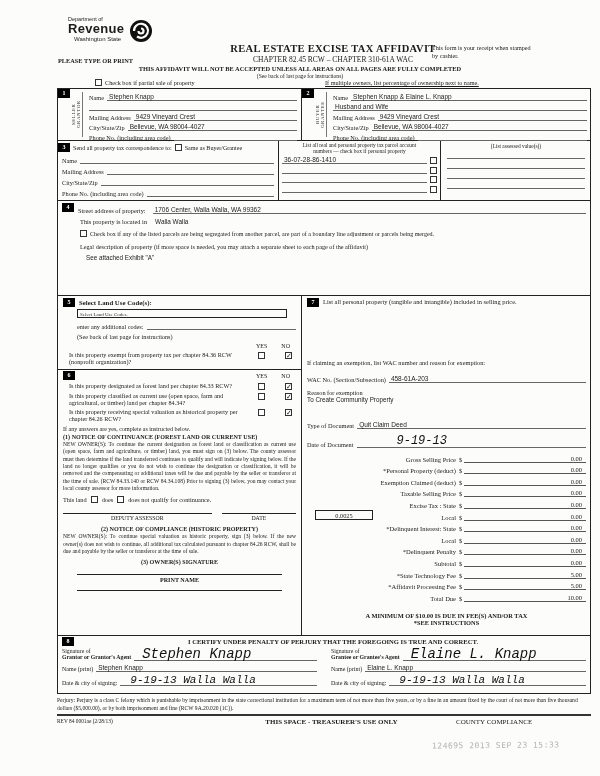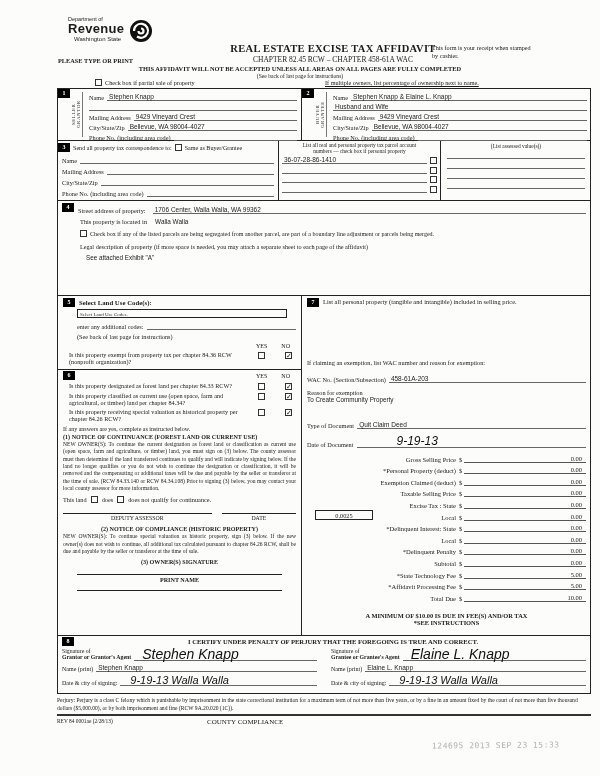--- a/index.html
+++ b/index.html
@@ -47,7 +47,7 @@
       <path d="M15 13 m-7 0 a7 7 0 1 1 3 5.5 M15 13 m-2.5 0 a2.5 2.5 0 1 0 2.5-2.5" stroke="#fcfcfa" stroke-width="2.2" fill="none"></path>
     </svg>
   </div>
-  <div class="abs ctr" style="left:178px;top:55px;width:310px;font-size:7.5px">CHAPTER 82.45 RCW – CHAPTER 458-61A WAC</div>
+  <div class="abs ctr" style="left:178px;top:55px;width:310px;font-size:7.5px">CHAPTER 82.45 RCW – CHAPTER 310-61A WAC</div>
   <div class="abs" style="left:432px;top:44px;width:105px;font-size:6.2px;line-height:1.3">This form is your receipt when stamped by cashier.</div>
   <div class="abs b" style="left:58px;top:57px;font-size:6.3px">PLEASE TYPE OR PRINT</div>
   <div class="abs b ctr" style="left:0;top:65px;width:600px;font-size:6.4px">THIS AFFIDAVIT WILL NOT BE ACCEPTED UNLESS ALL AREAS ON ALL PAGES ARE FULLY COMPLETED</div>

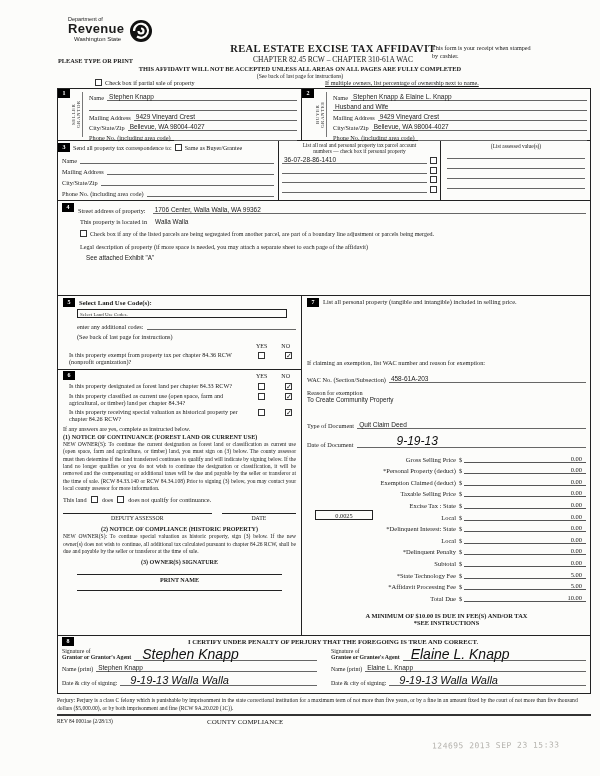--- a/index.html
+++ b/index.html
@@ -25,7 +25,7 @@
   .mcur{flex:none;padding-right:2px}
   .mline{flex:1;border-bottom:1px solid #555;height:9px;position:relative}
   .mline .mval{position:absolute;right:4px;bottom:0;font-size:6.5px}
-  .script{font-family:Liberation Sans, sans-serif;font-style:italic;white-space:nowrap;color:#111}
+  .script{font-family:Liberation Mono, monospace;font-style:italic;white-space:nowrap;color:#111}
   .para{font-size:5.55px;line-height:1.32;text-align:justify;color:#222}
   .siglab{font-size:5.8px;line-height:1.15;flex:none}
 </style>

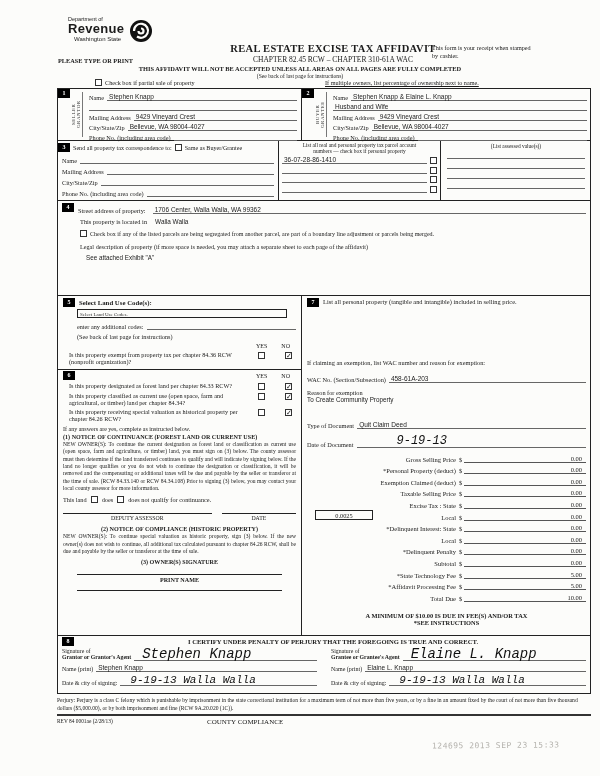--- a/index.html
+++ b/index.html
@@ -484,6 +484,7 @@
 
   <div class="abs" style="left:57px;top:718px;width:534px;display:flex;align-items:flex-start">
     <span style="font-size:5.4px;width:150px">REV 84 0001ae (2/28/13)</span>
+    <span class="b ctr" style="font-size:7px;flex:1">THIS SPACE - TREASURER'S USE ONLY</span>
     <span style="font-size:7px;width:135px">COUNTY COMPLIANCE</span>
   </div>
 

